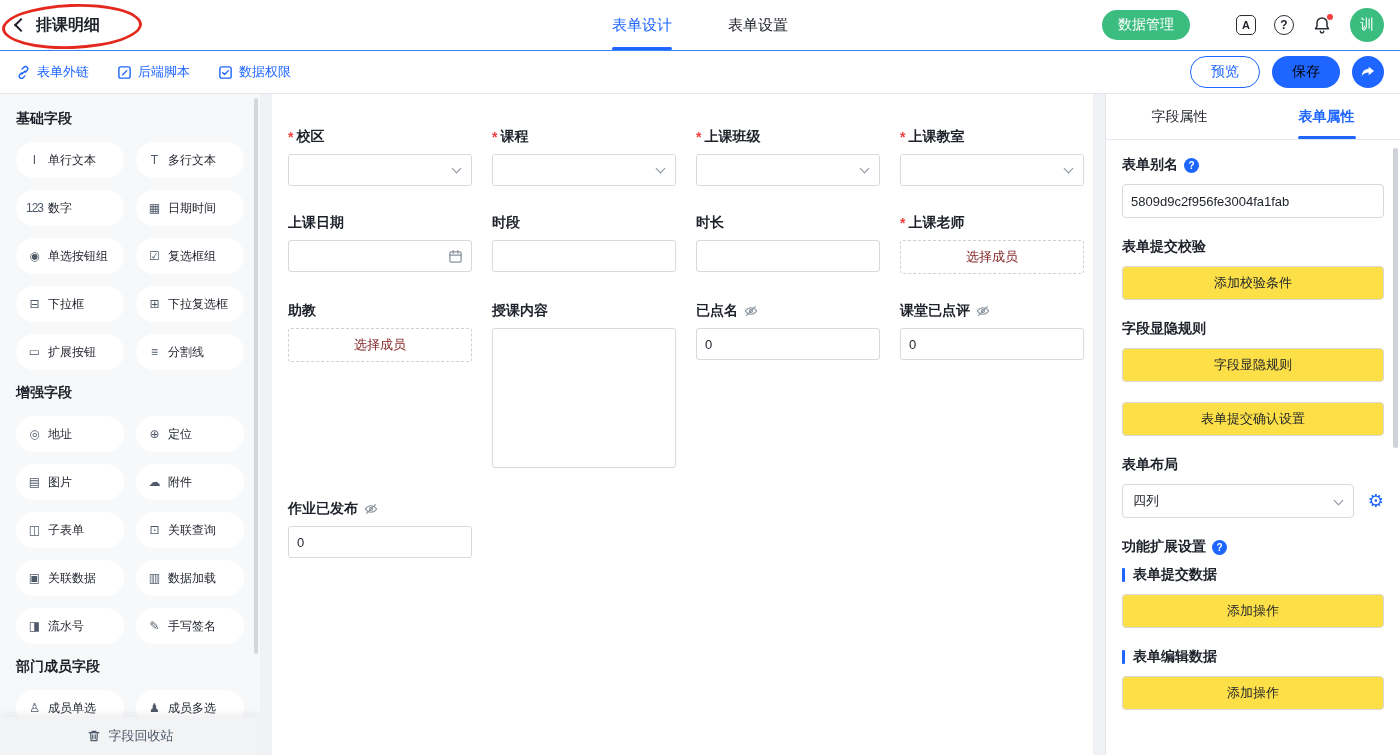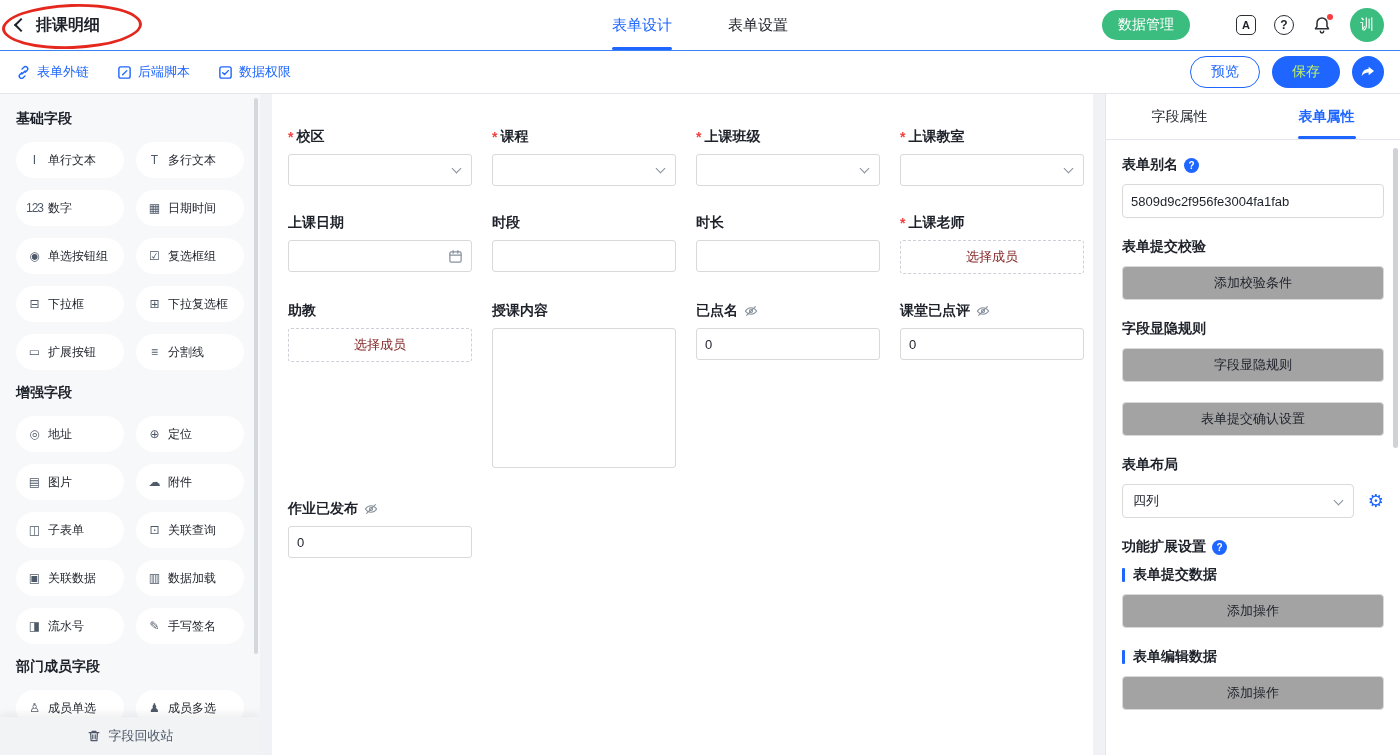--- a/index.html
+++ b/index.html
@@ -31,7 +31,7 @@
   .tb-link { display:flex; align-items:center; gap:6px; color:#1e66ff; font-size:13px; cursor:pointer; }
   .tb-right { margin-left:auto; display:flex; align-items:center; gap:12px; }
   .btn-outline { height:32px; padding:0 20px; border:1px solid #1e66ff; color:#1e66ff; background:#fff; border-radius:16px; font-size:14px; cursor:pointer; font-family:inherit; }
-  .btn-primary { height:32px; padding:0 20px; border:none; color:#bef264; background:#1e66ff; border-radius:16px; font-size:14px; cursor:pointer; font-family:inherit; }
+  .btn-primary { height:32px; padding:0 20px; border:none; color:#000000; background:#1e66ff; border-radius:16px; font-size:14px; cursor:pointer; font-family:inherit; }
   .btn-share { width:32px; height:32px; border-radius:50%; background:#1e66ff; border:none; display:flex; align-items:center; justify-content:center; cursor:pointer; }
   
   .content { display:flex; height:661px; background:#f0f2f5; }

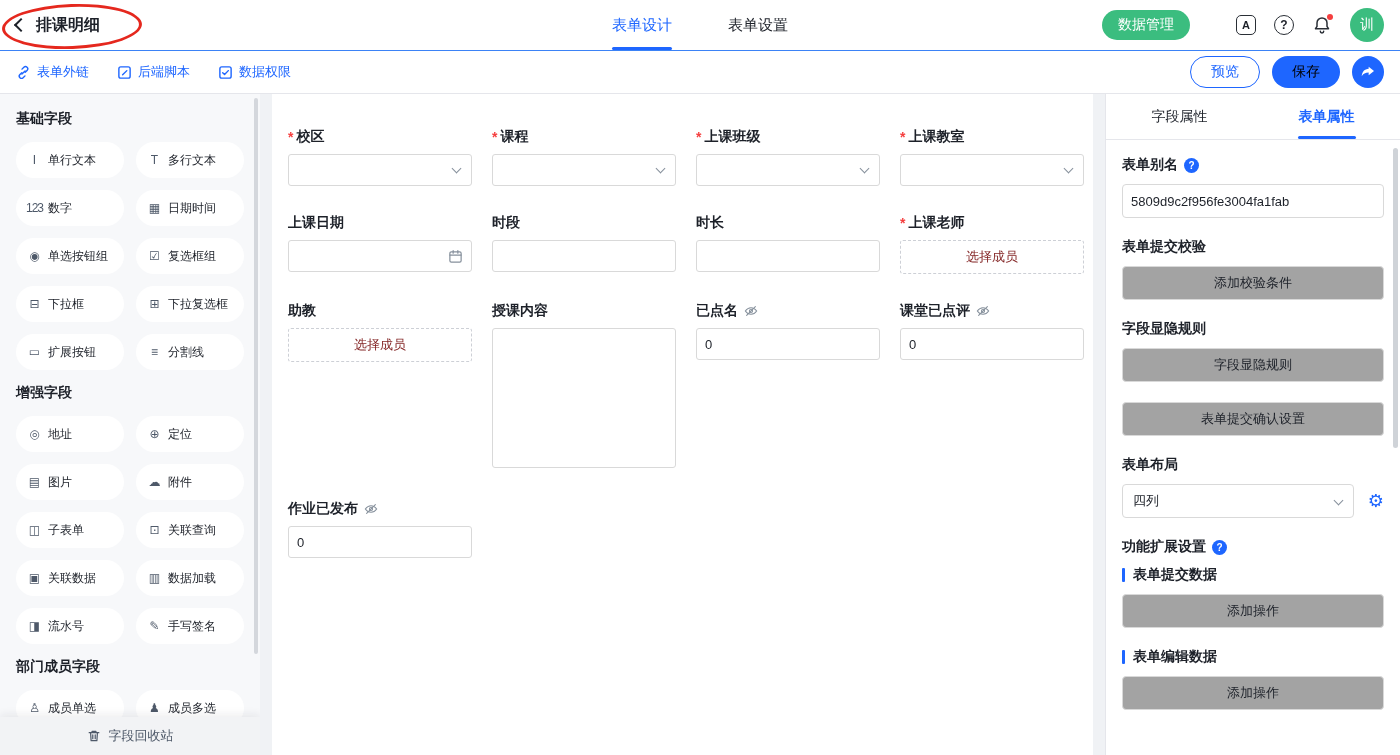--- a/index.html
+++ b/index.html
@@ -68,7 +68,7 @@
   .p-label { display:flex; align-items:center; gap:6px; font-size:14px; font-weight:700; margin-bottom:10px; }
   .q-badge { width:15px; height:15px; border-radius:50%; background:#1e66ff; color:#fff; font-size:10px; font-weight:700; display:flex; align-items:center; justify-content:center; flex:none; }
   .p-input { width:100%; height:34px; border:1px solid #d9d9d9; border-radius:4px; padding:0 8px; font-size:13px; color:#1d2129; margin-bottom:20px; outline:none; font-family:inherit; }
-  .p-btn { width:100%; height:34px; border:1px solid #d9d9d9; border-radius:4px; background:#a3a3a3; font-size:13px; color:#1d2129; margin-bottom:20px; cursor:pointer; font-family:Liberation Sans, sans-serif; }
+  .p-btn { width:100%; height:34px; border:1px solid #d9d9d9; border-radius:4px; background:#fde047; font-size:13px; color:#1d2129; margin-bottom:20px; cursor:pointer; font-family:Liberation Sans, sans-serif; }
   .layout-row { display:flex; align-items:center; gap:14px; margin-bottom:20px; }
   .layout-select { flex:1; position:relative; height:34px; border:1px solid #d9d9d9; border-radius:4px; display:flex; align-items:center; padding:0 10px; font-size:13px; cursor:pointer; background:#fff; }
   .gear { color:#1e66ff; font-size:18px; cursor:pointer; line-height:1; }

